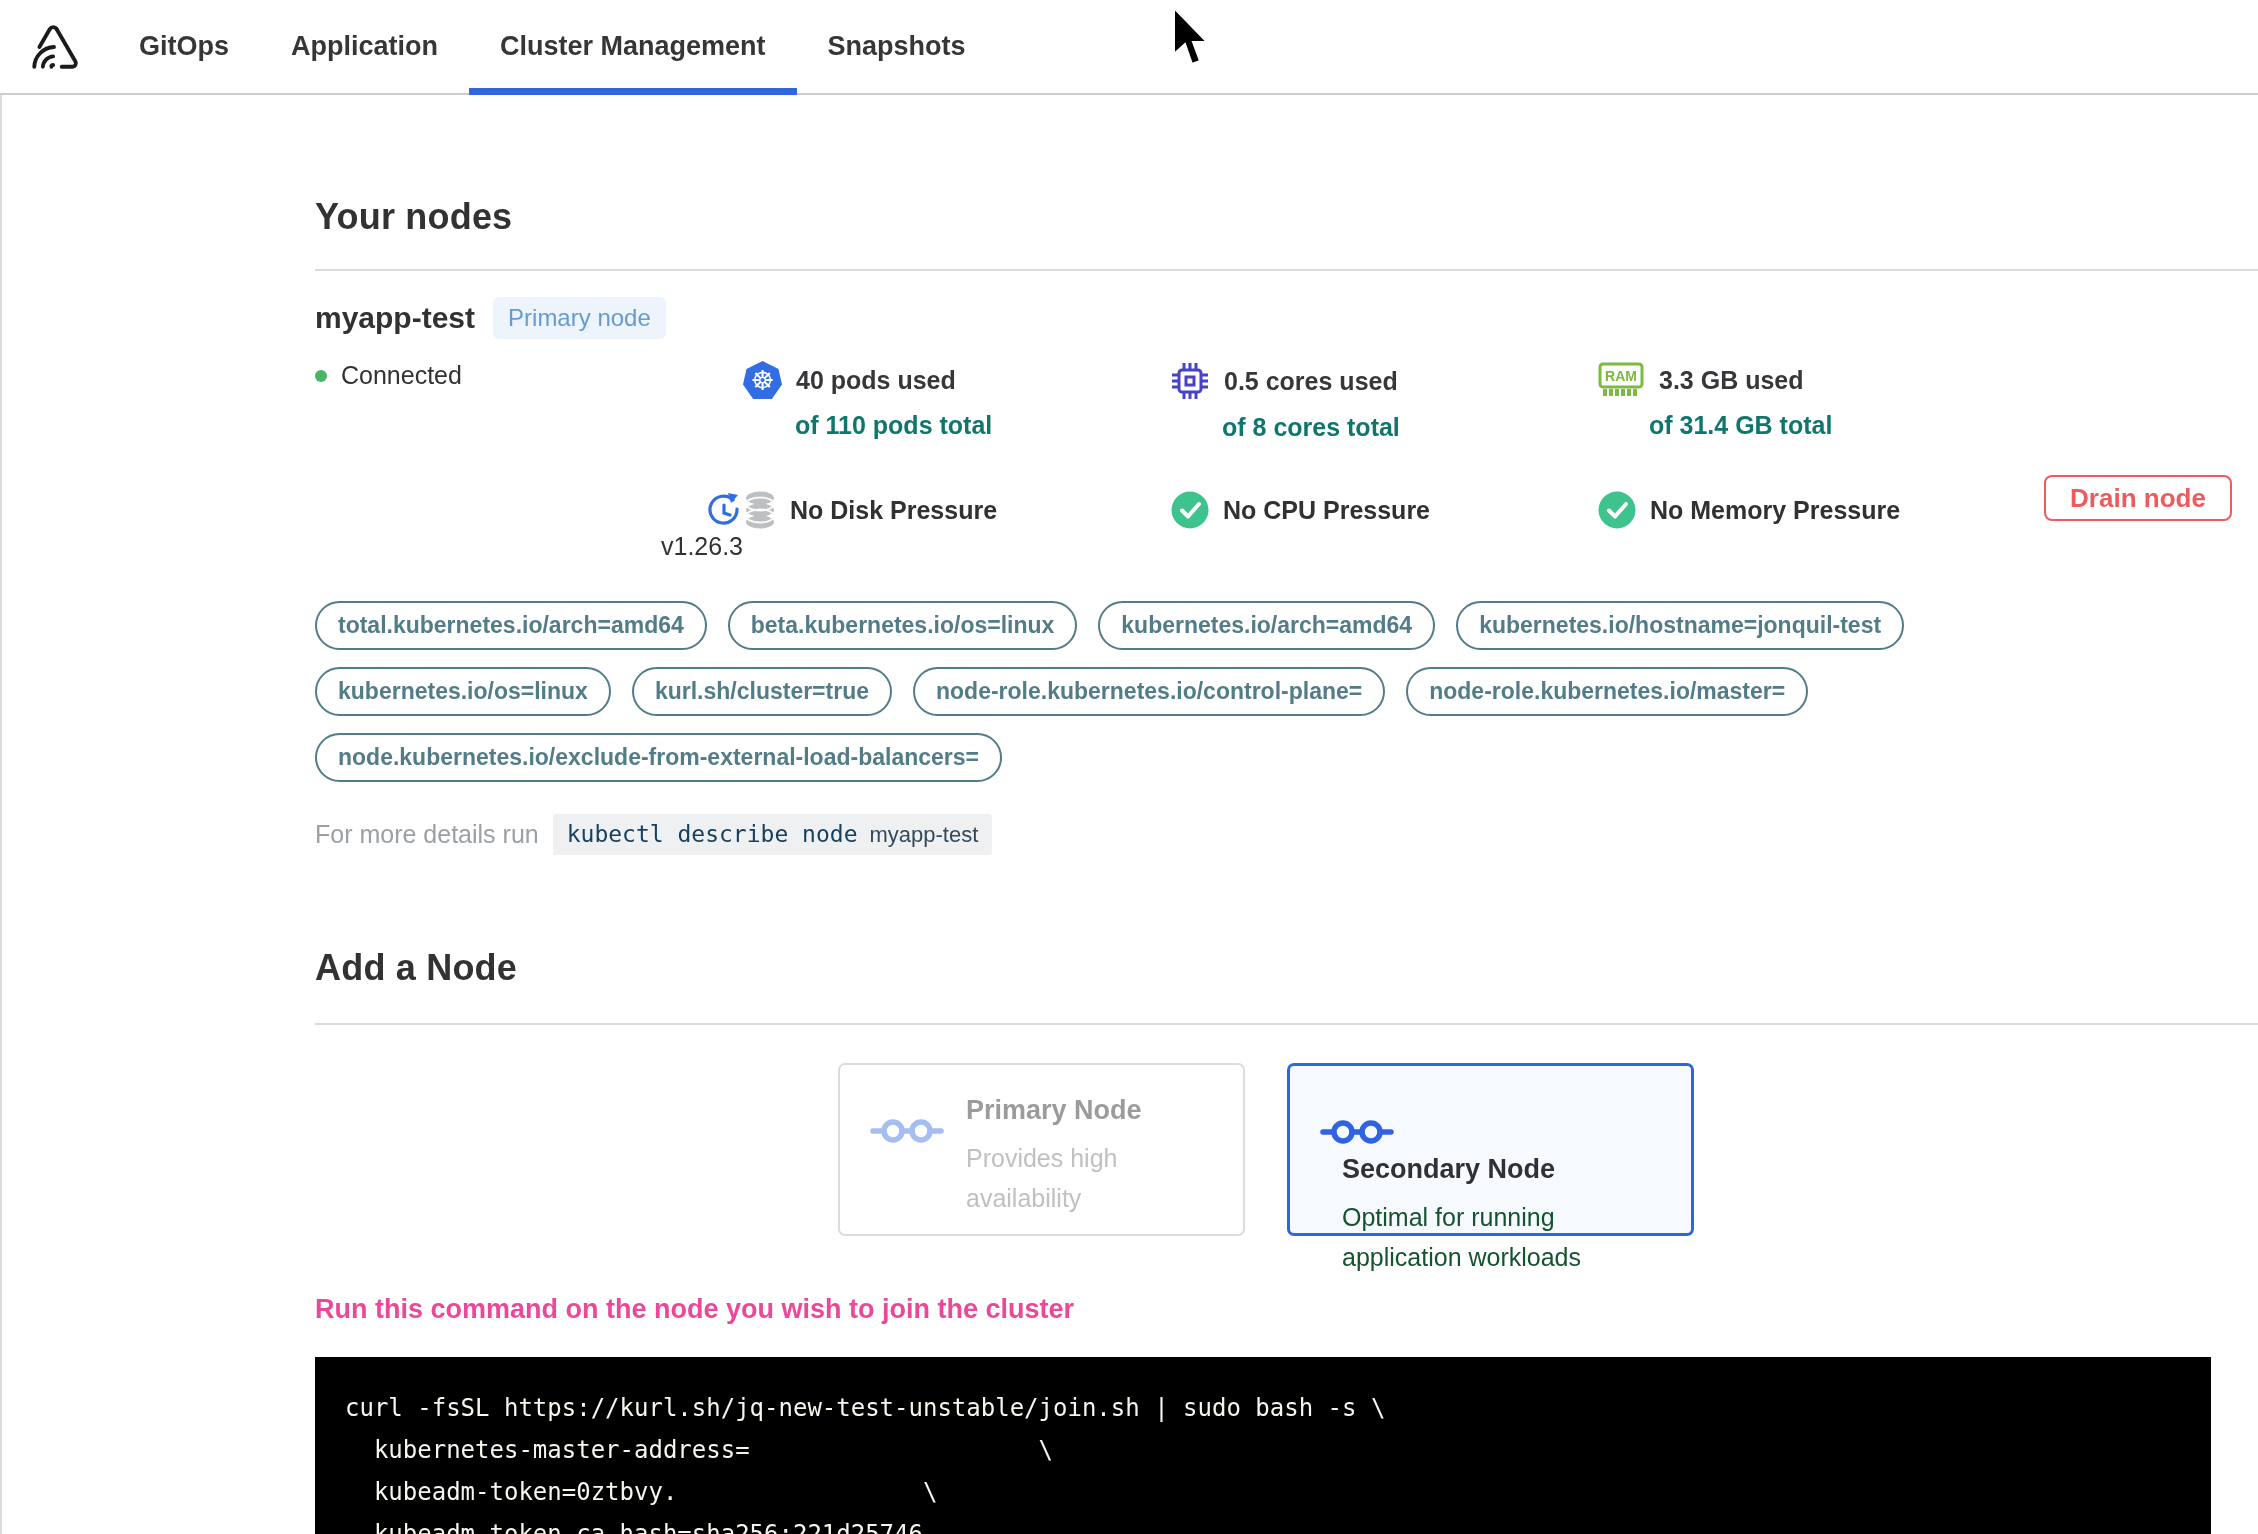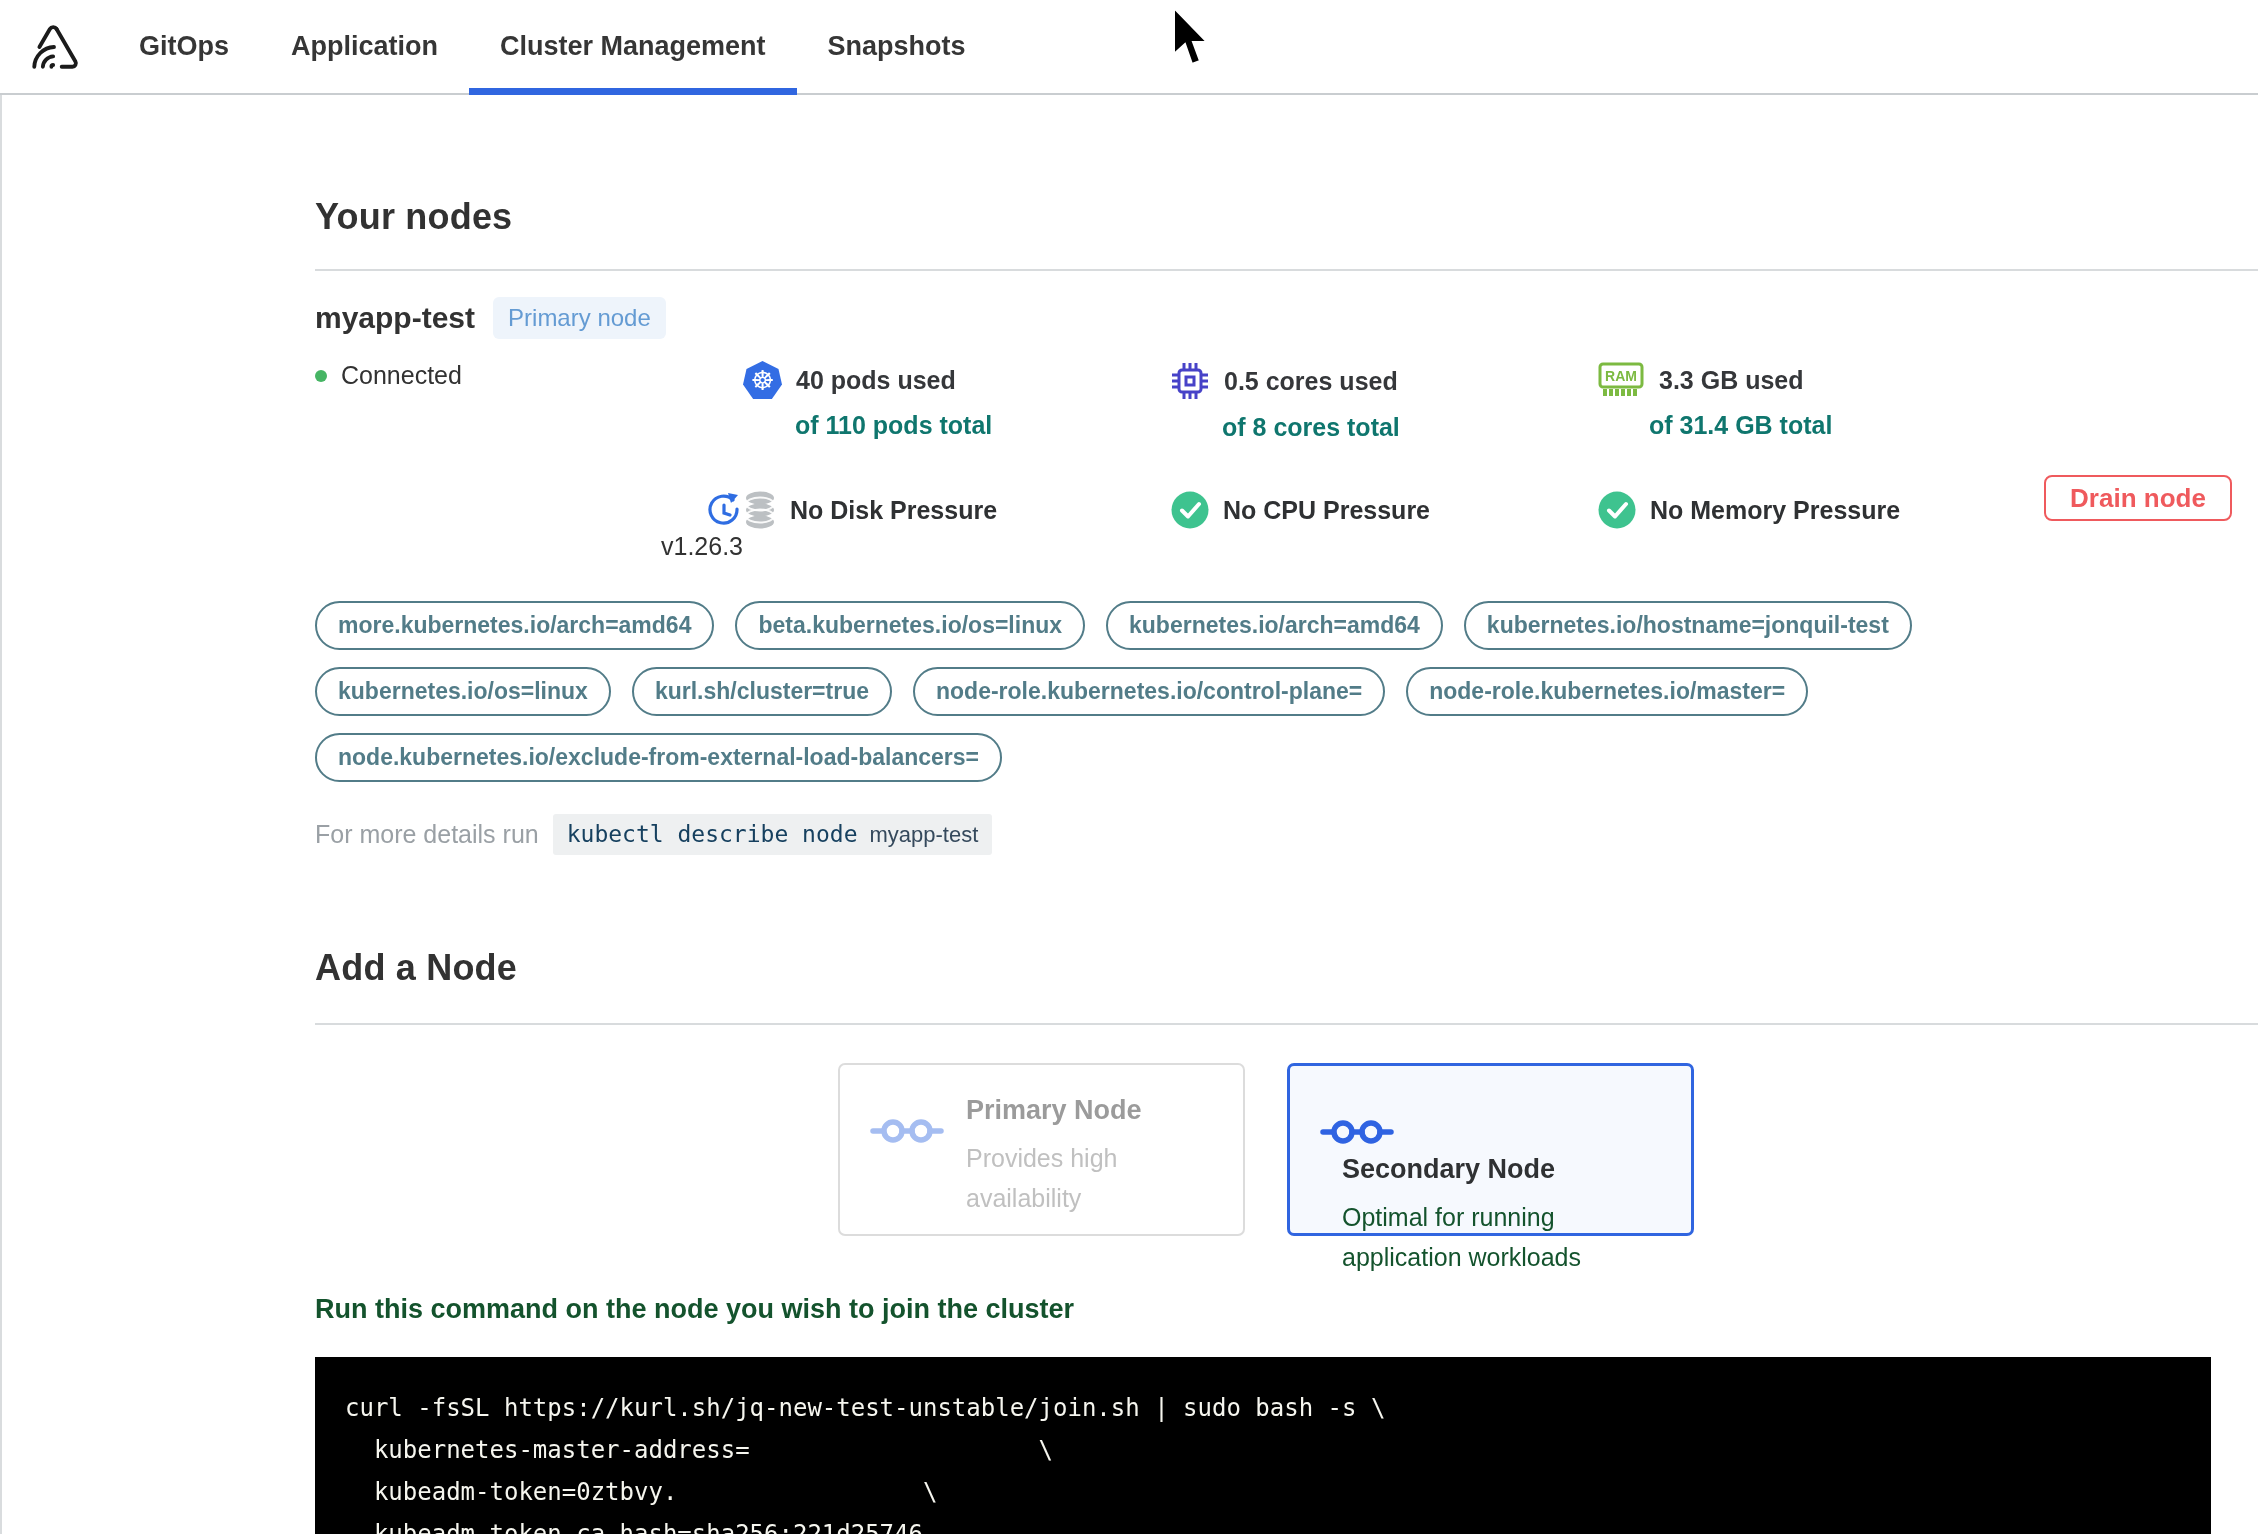--- a/index.html
+++ b/index.html
@@ -226,7 +226,7 @@
     <button class="drain-btn">Drain node</button>
 
     <div class="pills">
-      <span class="pill">more.kubernetes.io/arch=amd64</span>
+      <span class="pill">total.kubernetes.io/arch=amd64</span>
       <span class="pill">beta.kubernetes.io/os=linux</span>
       <span class="pill">kubernetes.io/arch=amd64</span>
       <span class="pill">kubernetes.io/hostname=jonquil-test</span>

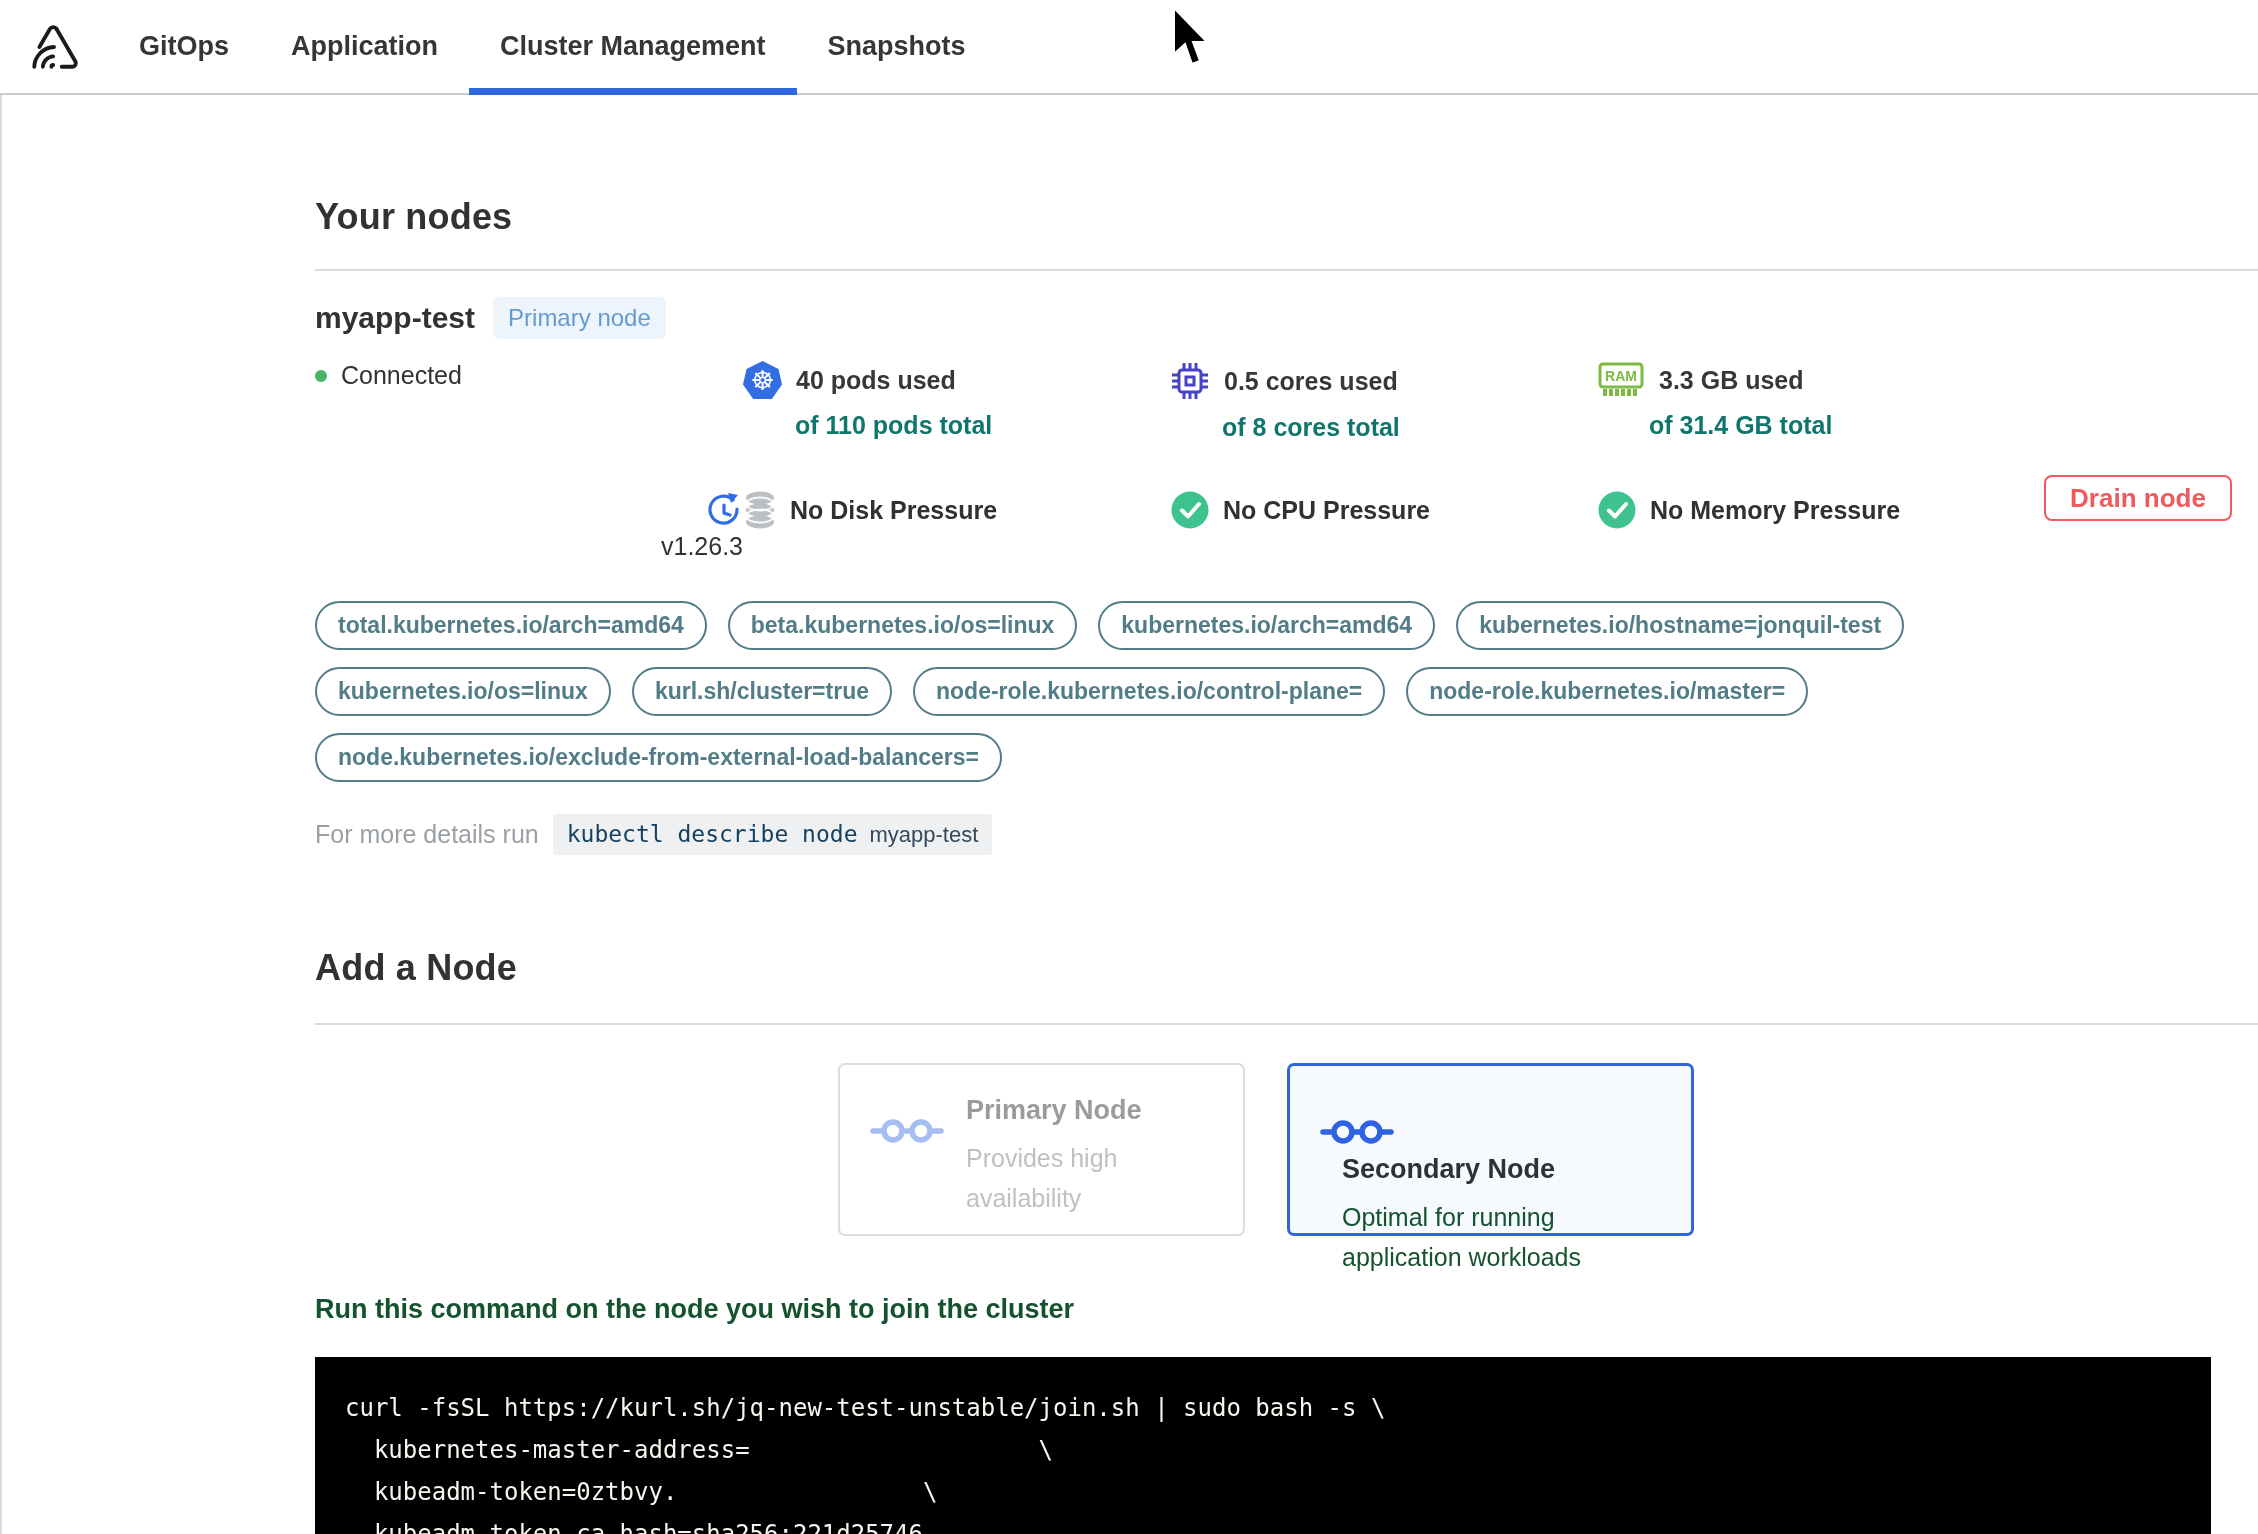--- a/index.html
+++ b/index.html
@@ -63,7 +63,7 @@
   .type-card.selected .card-desc { color:#14532d; }
   .type-card .node-link-icon { margin-top:18px; }
 
-  .instruction { margin-top:58px; font-size:27px; font-weight:600; color:#14532d; }
+  .instruction { margin-top:58px; font-size:27px; font-weight:600; color:#ec4899; }
 
   .terminal { margin-top:32px; width:1896px; background:#000; color:#f6f6ef; padding:30px 20px 44px 30px;
     font-family:"DejaVu Sans Mono","Liberation Mono",monospace; font-size:24px; line-height:42px; white-space:pre; }

